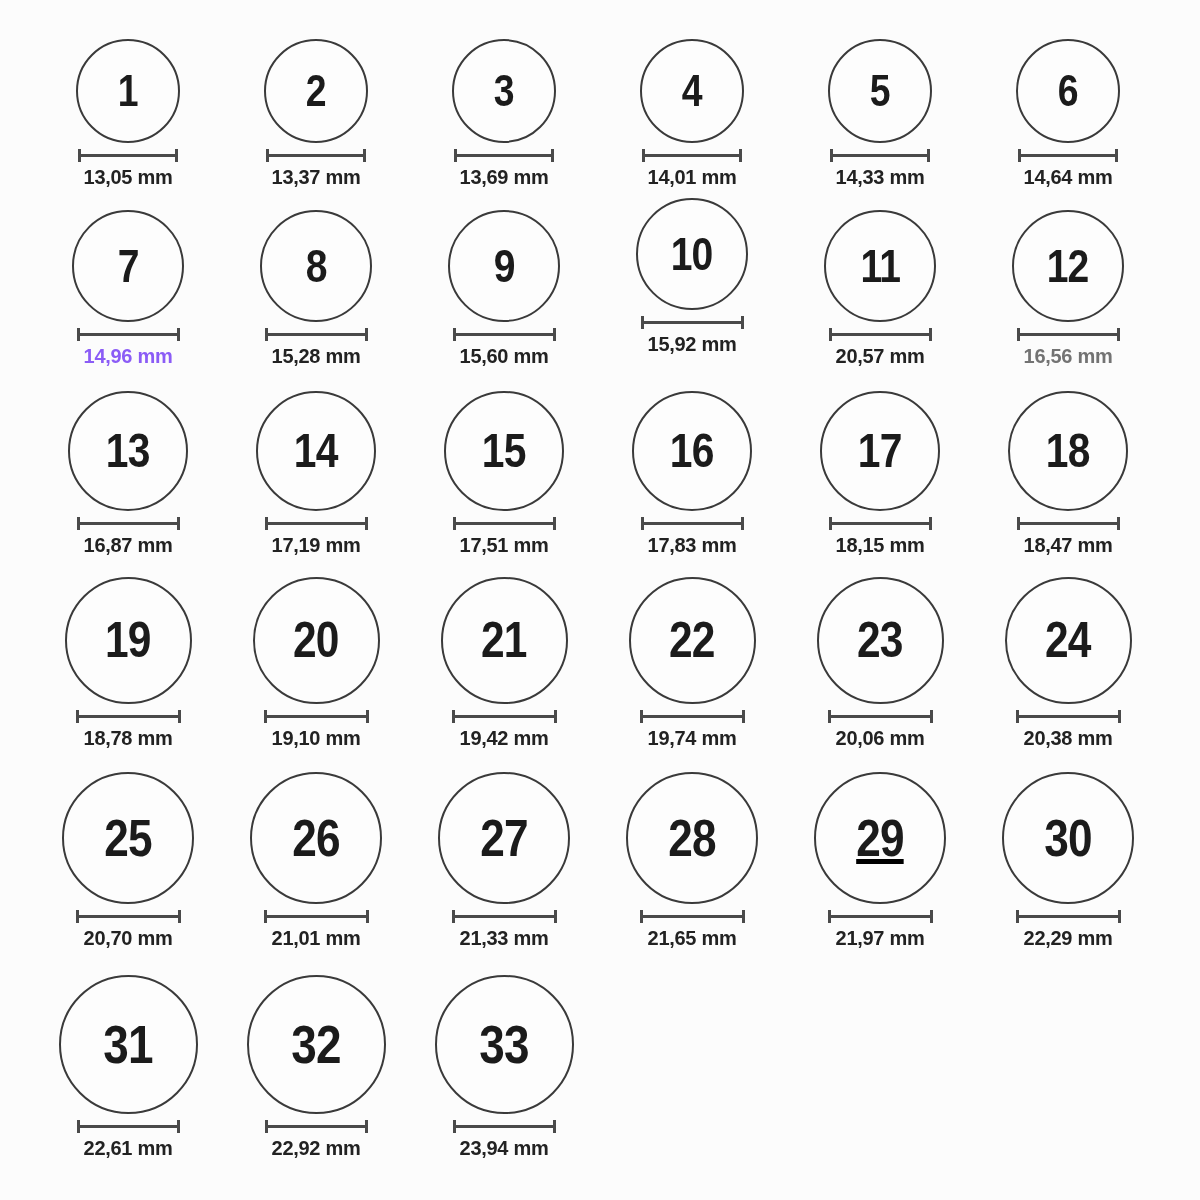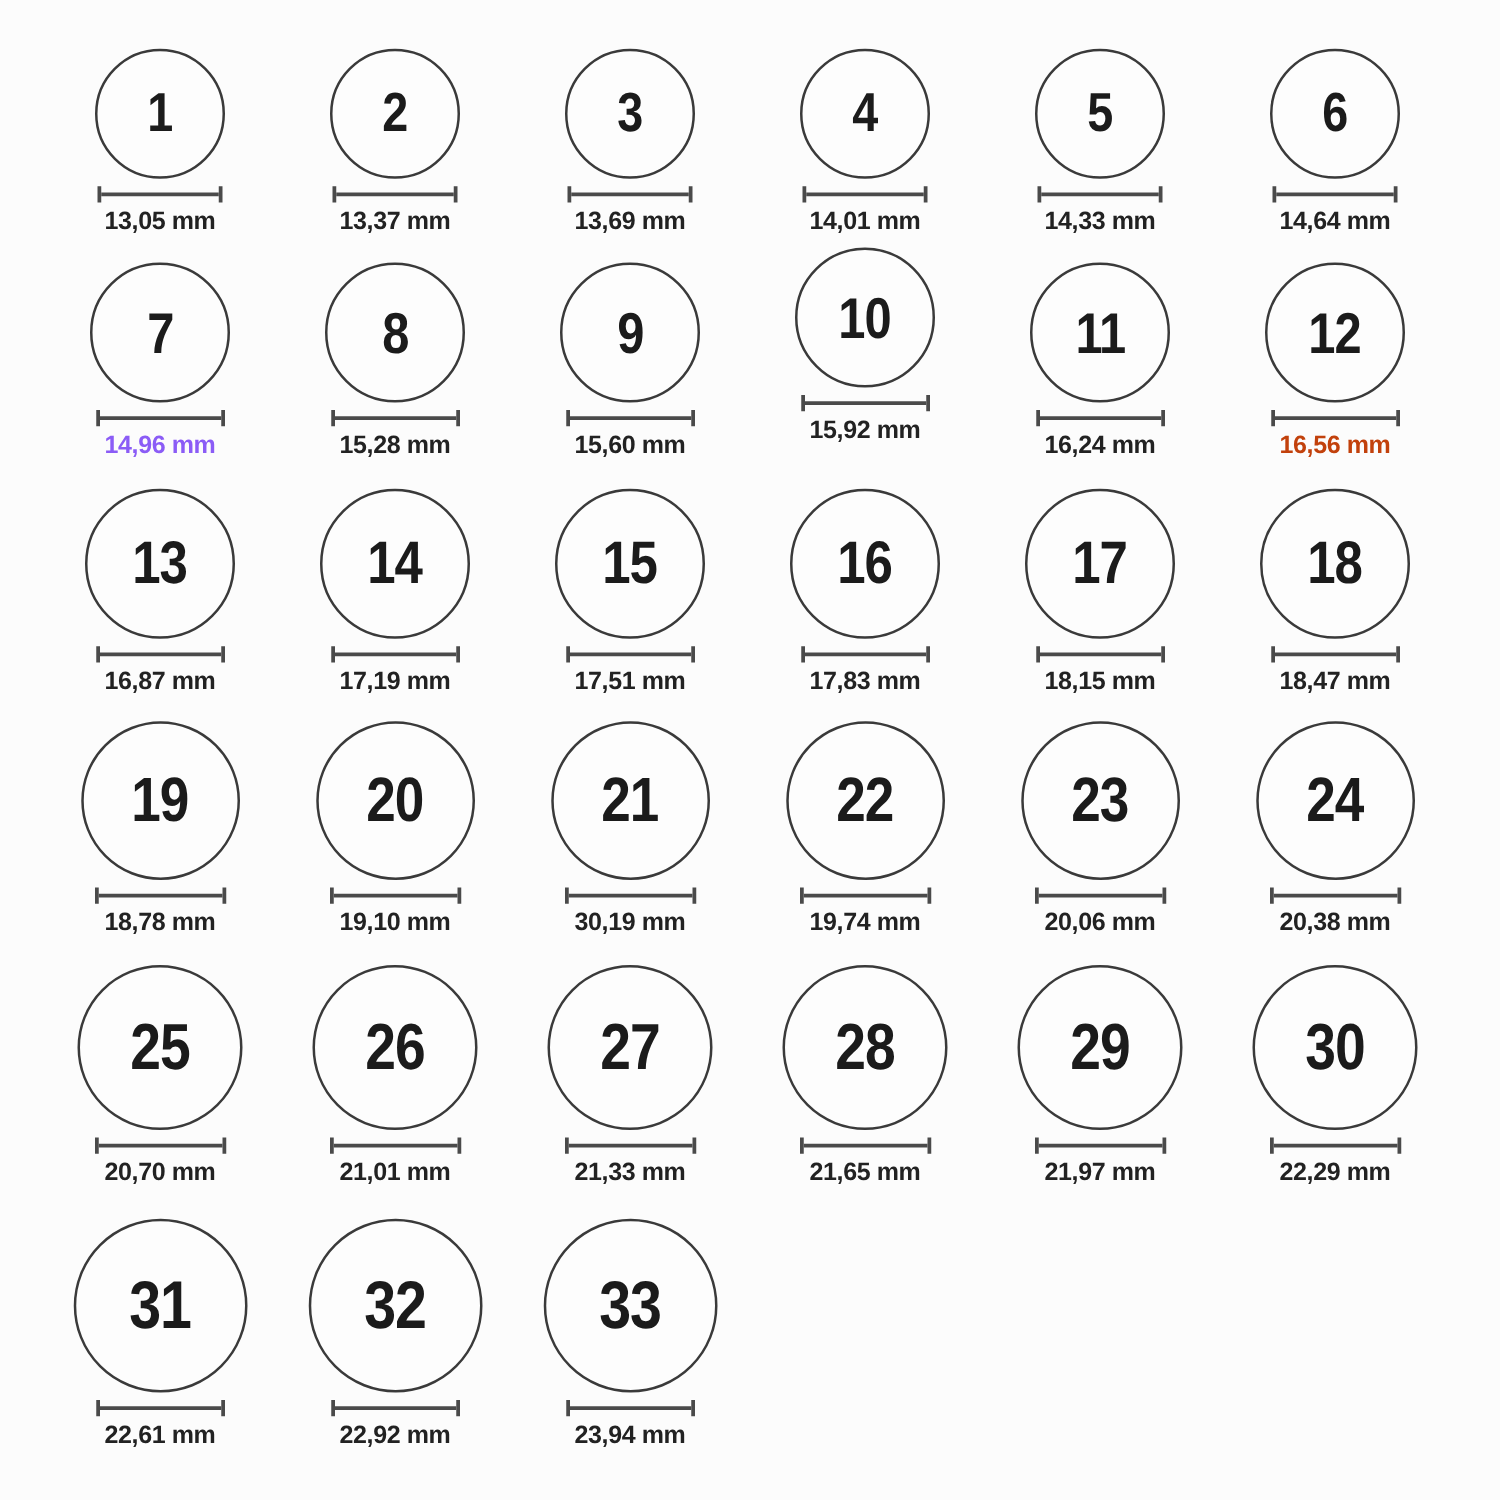--- a/index.html
+++ b/index.html
@@ -158,7 +158,7 @@
       <div class="ruler" style="width: 103px; border-left: 3px solid rgb(74, 74, 74); border-right: 3px solid rgb(74, 74, 74);">
         <div class="ruler-bar" style="background: rgb(74, 74, 74);"></div>
       </div>
-      <div class="label" style="color: rgb(34, 34, 34);">16,24 mm</div>
+      <div class="label" style="color: rgb(34, 34, 34);">20,57 mm</div>
     </div>
     <div class="cell" style="left: 974px; top: 210px; width: 188px; text-align: right;">
       <div class="circle" style="width: 112px; height: 112px; border: 2.5px solid rgb(58, 58, 58);">

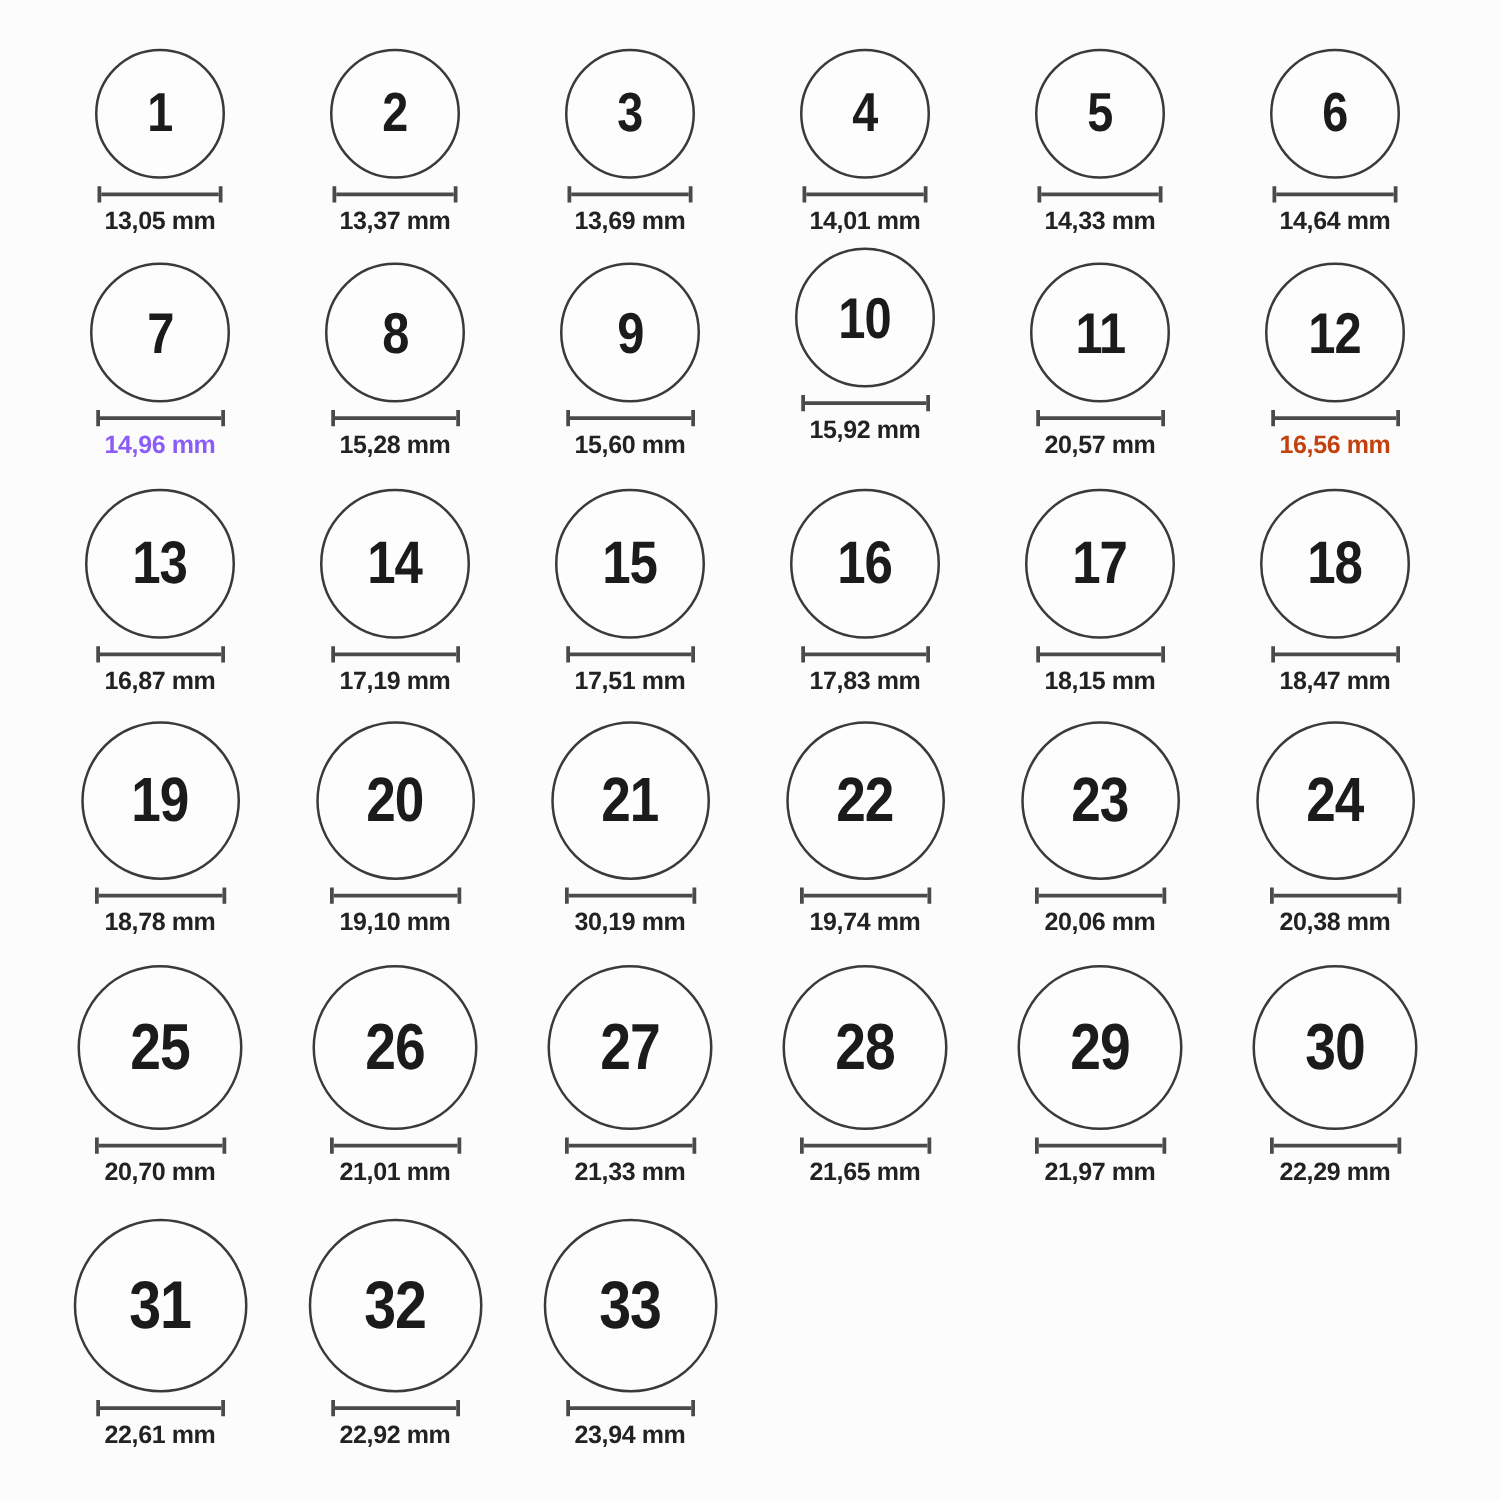--- a/index.html
+++ b/index.html
@@ -167,7 +167,7 @@
       <div class="ruler" style="width: 103px; border-left: 3px solid rgb(74, 74, 74); border-right: 3px solid rgb(74, 74, 74);">
         <div class="ruler-bar" style="background: rgb(74, 74, 74);"></div>
       </div>
-      <div class="label" style="color: #c2410c;">16,56 mm</div>
+      <div class="label" style="color: #737373;">16,56 mm</div>
     </div>
     <div class="cell" style="left: 34px; top: 391px; width: 188px;">
       <div class="circle" style="width: 120px; height: 120px; border: 2.5px solid rgb(58, 58, 58);">

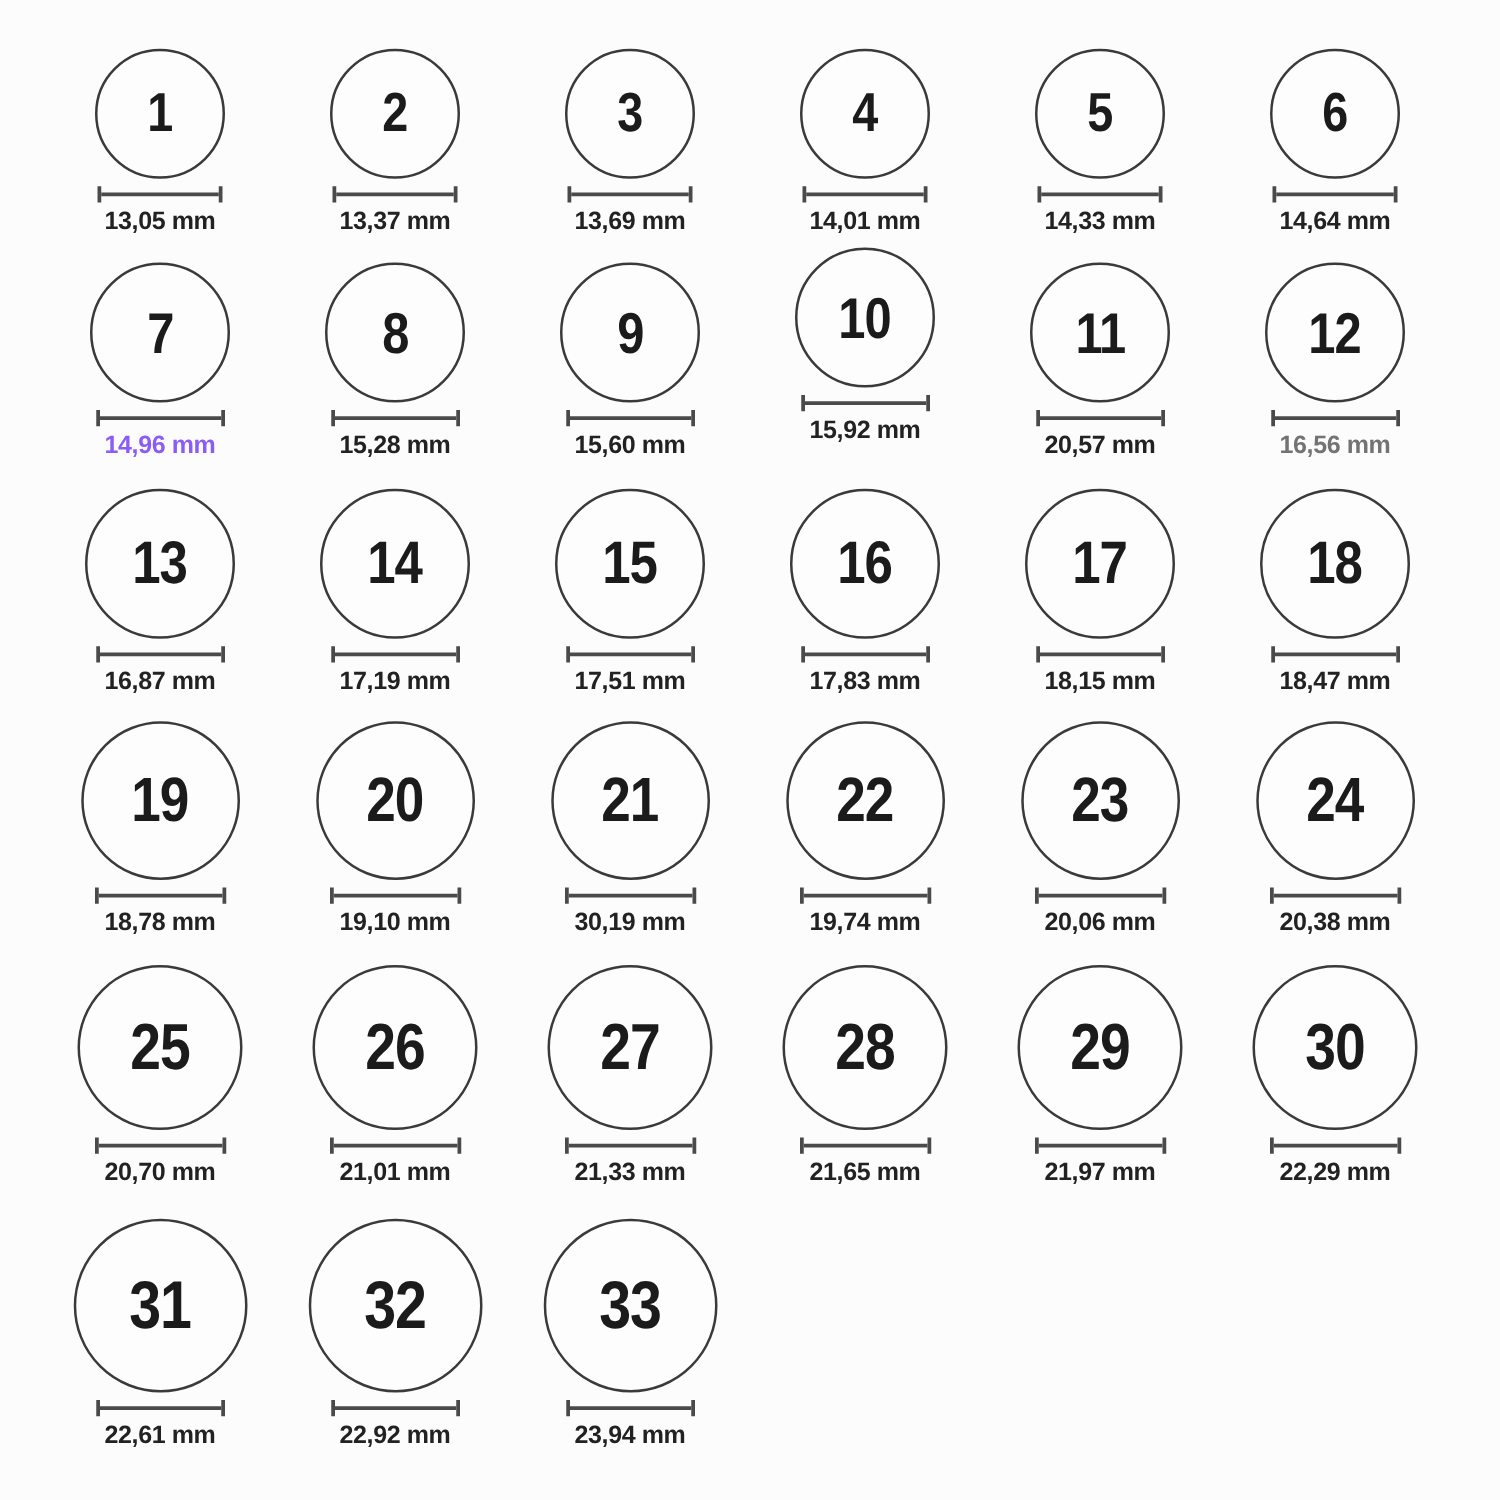--- a/index.html
+++ b/index.html
@@ -248,7 +248,7 @@
       <div class="ruler" style="width: 105px; border-left: 3px solid rgb(74, 74, 74); border-right: 3px solid rgb(74, 74, 74);">
         <div class="ruler-bar" style="background: rgb(74, 74, 74);"></div>
       </div>
-      <div class="label" style="color: rgb(34, 34, 34);">30,19 mm</div>
+      <div class="label" style="color: rgb(34, 34, 34);">19,42 mm</div>
     </div>
     <div class="cell" style="left: 598px; top: 576.5px; width: 188px;">
       <div class="circle" style="width: 127px; height: 127px; border: 2.5px solid rgb(58, 58, 58);">

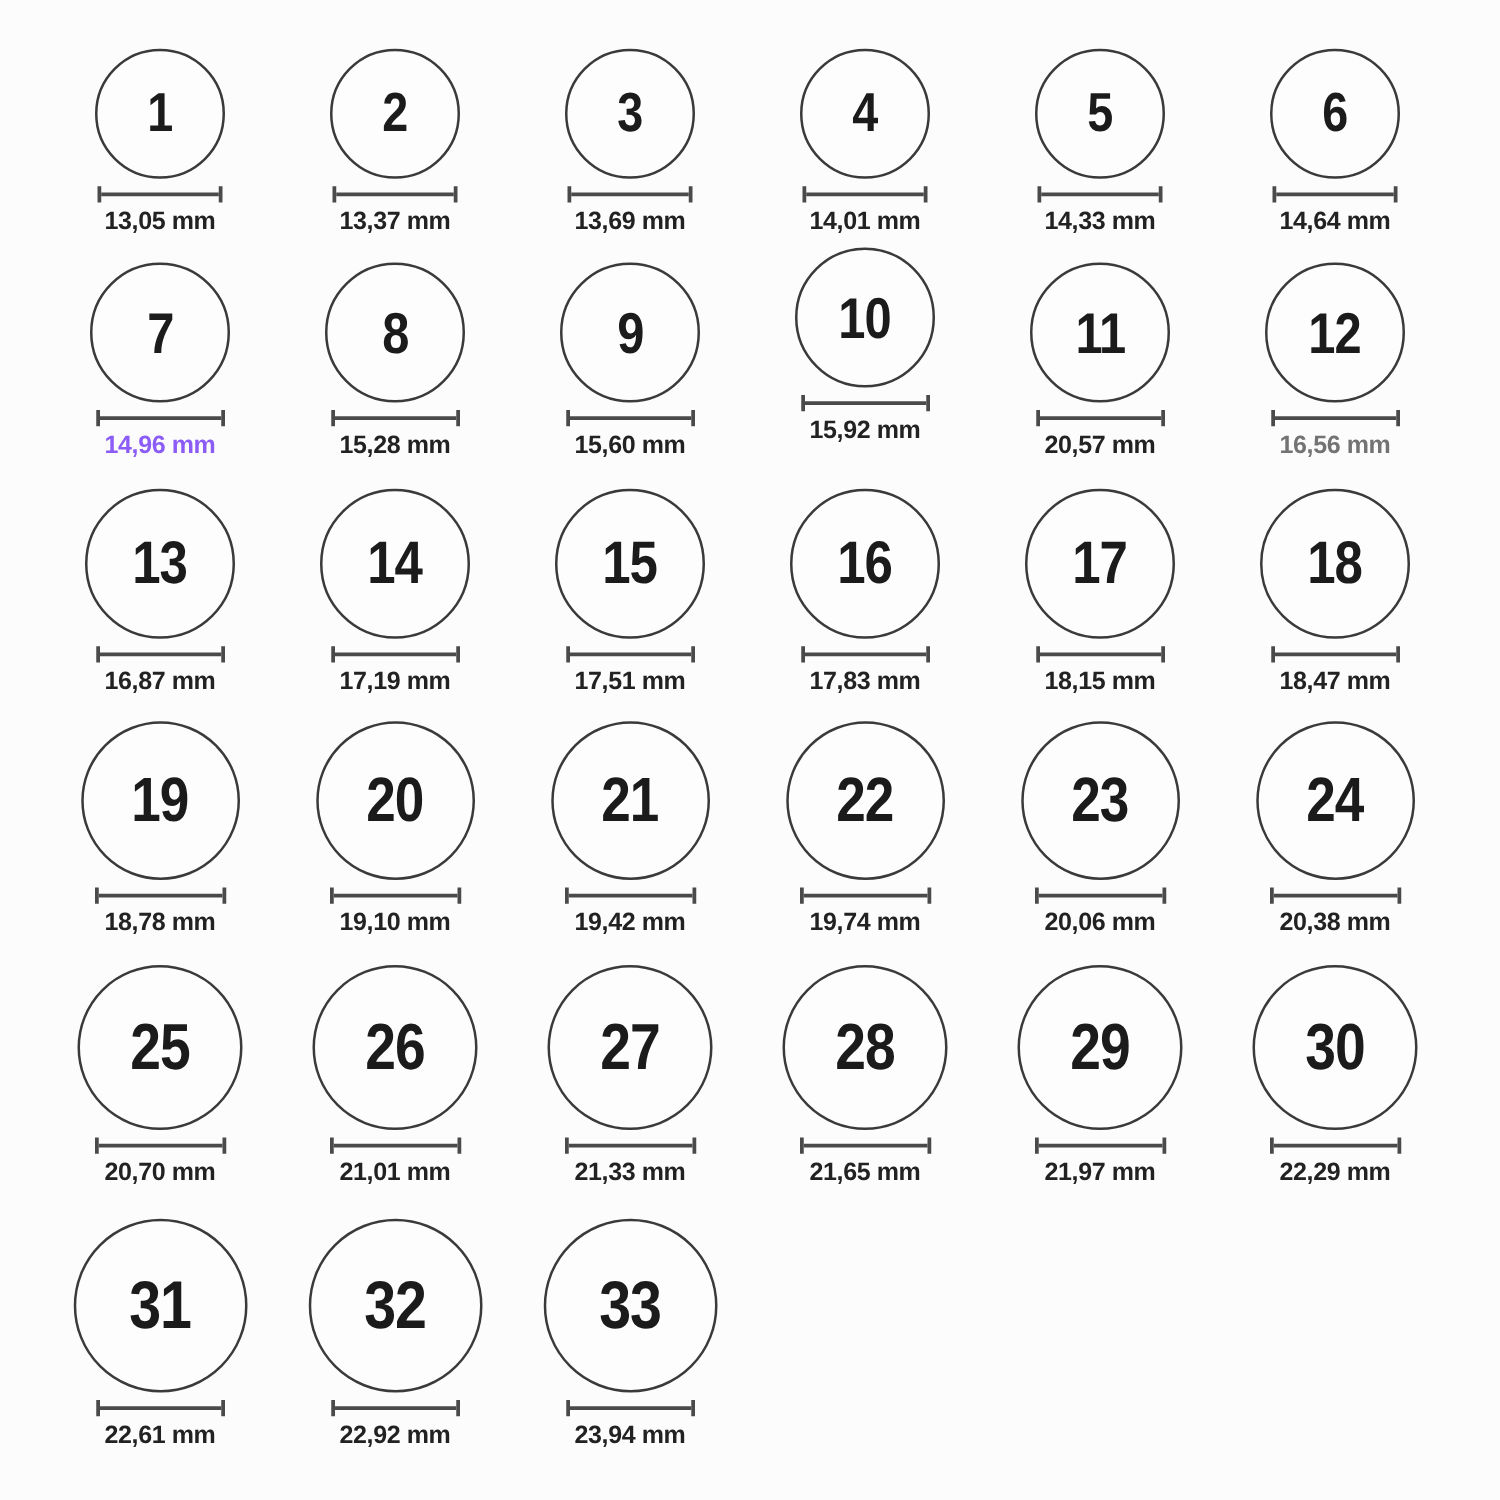--- a/index.html
+++ b/index.html
@@ -314,7 +314,7 @@
       <div class="label" style="color: rgb(34, 34, 34);">21,65 mm</div>
     </div>
     <div class="cell" style="left: 786px; top: 772px; width: 188px;">
-      <div class="circle" style="width: 132px; height: 132px; border: 2.5px solid rgb(58, 58, 58);">
+      <div class="circle" style="width: 132px; height: 132px; border: 2.5px solid rgb(58, 58, 58); text-decoration: underline;">
         <span class="num" style="font-size: 52px; color: rgb(27, 27, 27);">29</span>
       </div>
       <div class="ruler" style="width: 105px; border-left: 3px solid rgb(74, 74, 74); border-right: 3px solid rgb(74, 74, 74);">

